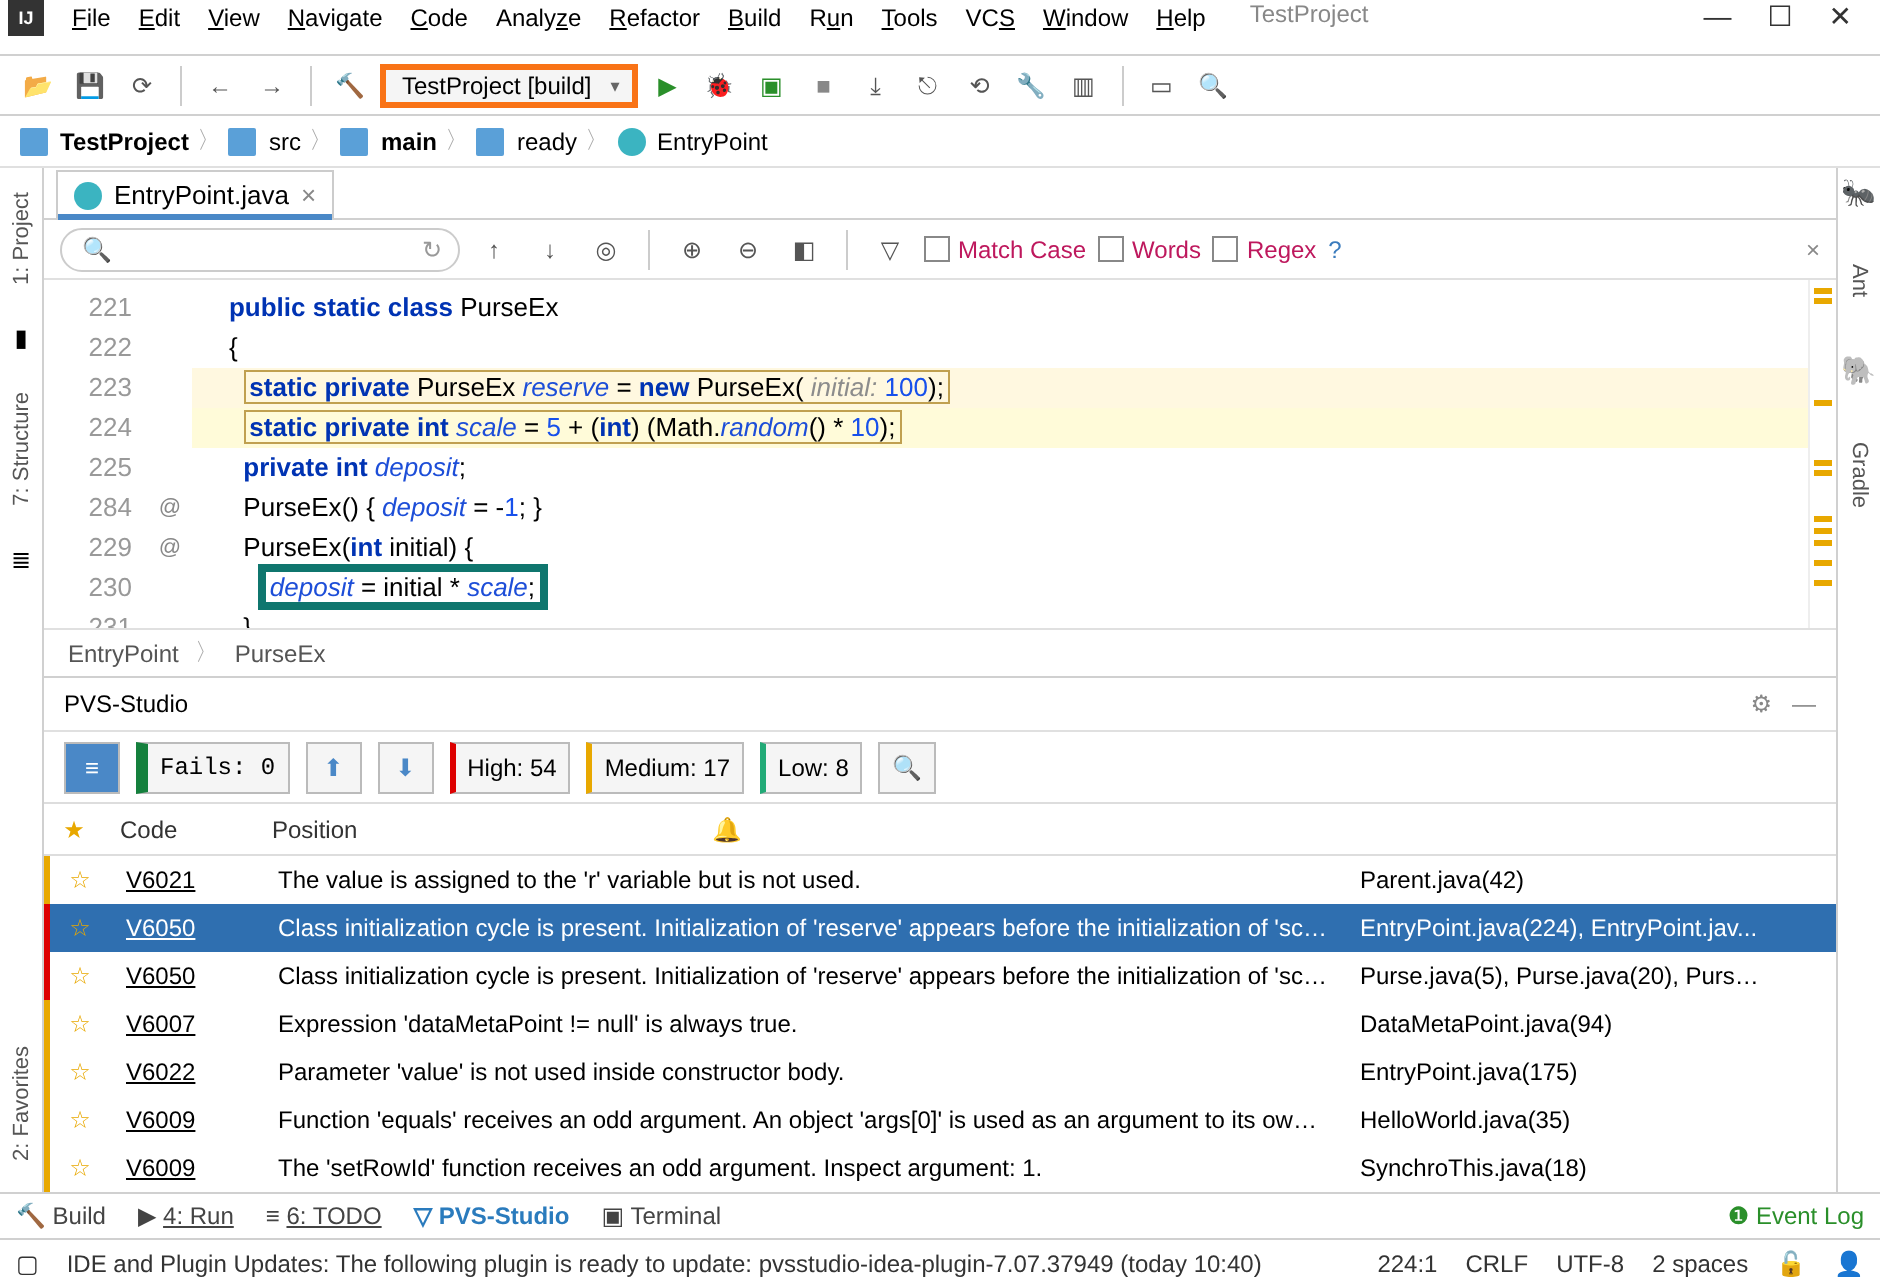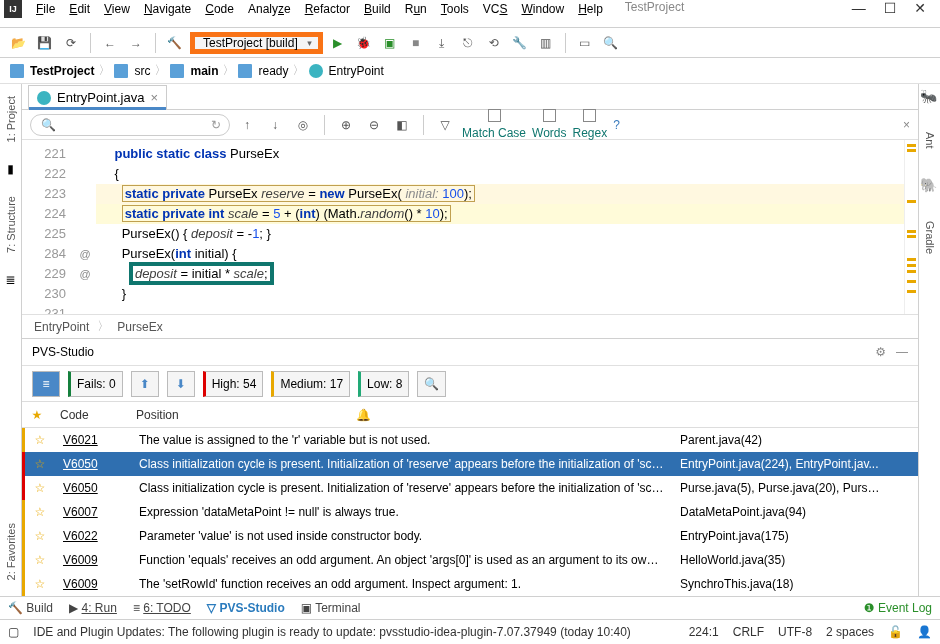--- a/index.html
+++ b/index.html
@@ -14,7 +14,7 @@
 .toolbar { height: 30px; display: flex; align-items: center; padding: 0 8px; gap: 4px; border-bottom: 1px solid #d0d0d0; }
 .tbtn { width: 22px; height: 22px; display: inline-flex; align-items: center; justify-content: center; color: #555; cursor: pointer; }
 .tsep { width: 1px; height: 20px; background: #ccc; margin: 0 4px; }
-.run-config { height: 22px; border: 5px solid #f97316; padding: 0 20px 0 8px; display: flex; align-items: center; position: relative; background: #f5f5f5; }
+.run-config { height: 22px; border: 3px solid #f97316; padding: 0 20px 0 8px; display: flex; align-items: center; position: relative; background: #f5f5f5; }
 .run-config::after { content: "▾"; position: absolute; right: 6px; color: #666; font-size: 9px; }
 .breadcrumb { height: 26px; display: flex; align-items: center; padding: 0 10px; gap: 4px; border-bottom: 1px solid #e0e0e0; font-size: 12px; }
 .breadcrumb .sep { color: #aaa; }

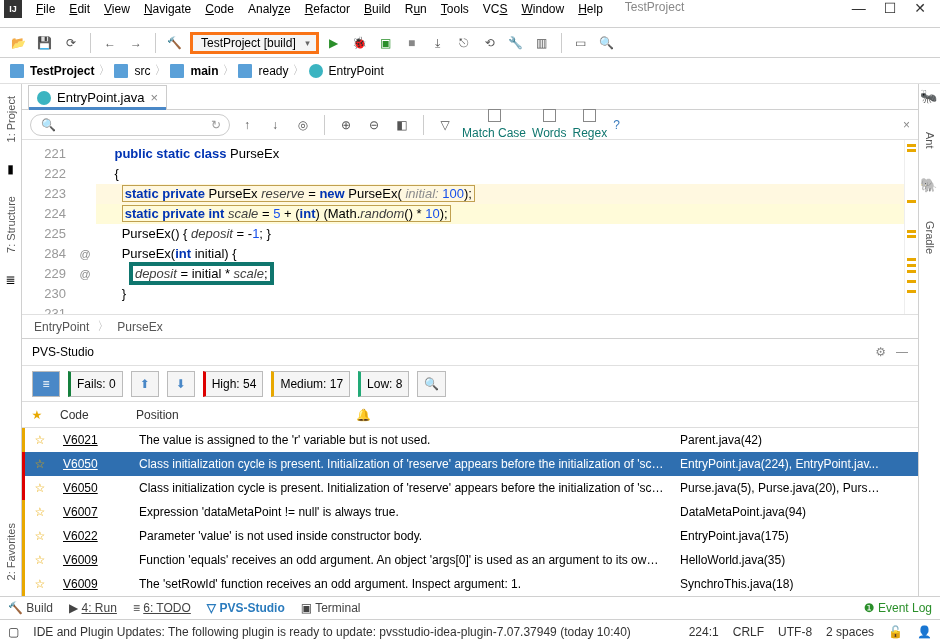--- a/index.html
+++ b/index.html
@@ -33,7 +33,7 @@
 .find-bar { height: 30px; display: flex; align-items: center; padding: 0 8px; gap: 6px; border-bottom: 1px solid #e0e0e0; }
 .find-input { flex: 0 0 200px; height: 22px; border: 1px solid #ccc; border-radius: 11px; padding: 0 10px; display: flex; align-items: center; color: #aaa; position: relative; }
 .find-input::after { content: "↻"; position: absolute; right: 8px; color: #999; }
-.checkbox { display: flex; align-items: center; gap: 4px; font-size: 12px; color: #0f766e; flex-direction: column; }
+.checkbox { display: flex; align-items: center; gap: 4px; font-size: 12px; color: #be185d; }
 .checkbox .box { width: 13px; height: 13px; border: 1px solid #888; }
 .code-area { flex: 1; display: flex; overflow: hidden; font-family: "Consolas", monospace; font-size: 13px; }
 .line-numbers { width: 52px; text-align: right; color: #999; padding: 4px 8px 4px 0; user-select: none; background: #fff; }

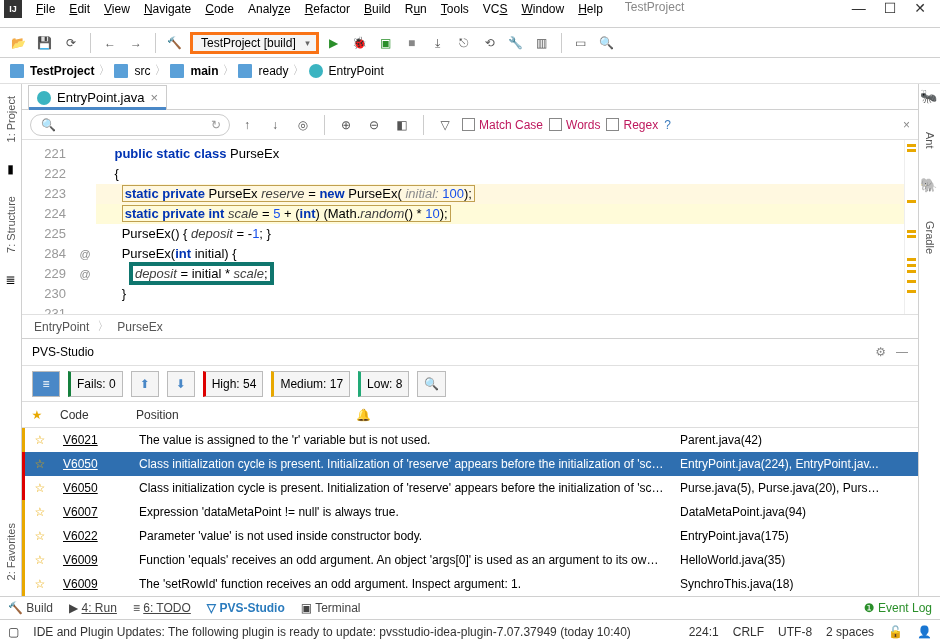--- a/index.html
+++ b/index.html
@@ -48,7 +48,7 @@
 .ty { color: #000; }
 .num { color: #1750eb; }
 .fn { color: #000; }
-.fld { color: #404040; font-style: italic; margin-top: 16px; }
+.fld { color: #1d4ed8; font-style: italic; margin-top: 16px; }
 .cm { color: #8c8c8c; font-style: italic; }
 .box1 { border: 1px solid #c0a050; padding: 0 2px; }
 .box2 { border: 4px solid #0f766e; padding: 0 2px; }

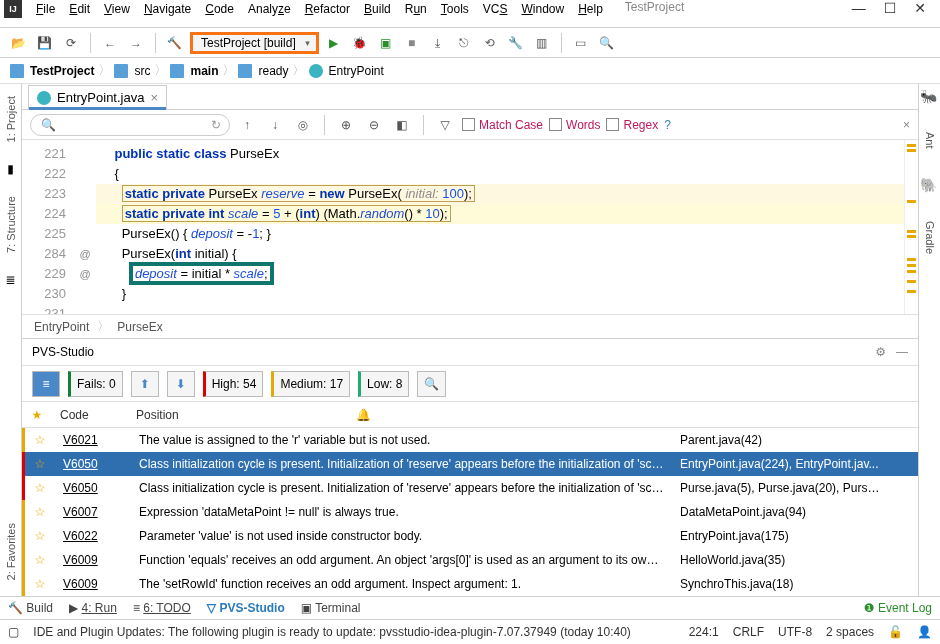--- a/index.html
+++ b/index.html
@@ -231,6 +231,7 @@
         <div class="line">    {</div>
         <div class="line hl1">      <span class="box1"><span class="kw">static private</span> PurseEx <span class="fld">reserve</span> = <span class="kw">new</span> PurseEx( <span class="cm">initial:</span> <span class="num">100</span>);</span></div>
         <div class="line hl2">      <span class="box1"><span class="kw">static private int</span> <span class="fld">scale</span> = <span class="num">5</span> + (<span class="kw">int</span>) (Math.<span class="fld">random</span>() * <span class="num">10</span>);</span></div>
+        <div class="line">      <span class="kw">private int</span> <span class="fld">deposit</span>;</div>
         <div class="line">      <span class="fn">PurseEx</span>() { <span class="fld">deposit</span> = -<span class="num">1</span>; }</div>
         <div class="line">      <span class="fn">PurseEx</span>(<span class="kw">int</span> initial) {</div>
         <div class="line">        <span class="box2"><span class="fld">deposit</span> = initial * <span class="fld">scale</span>;</span></div>

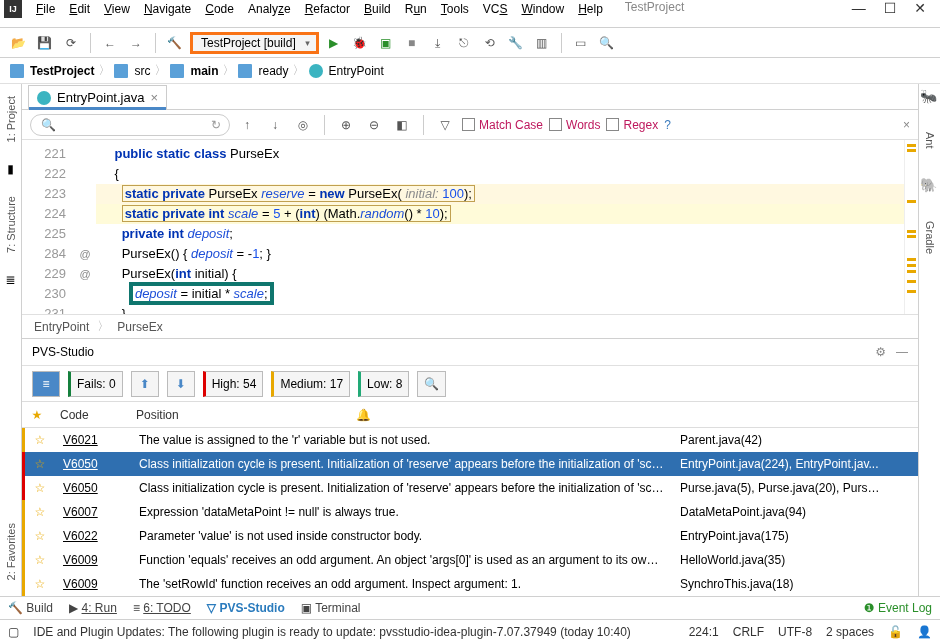--- a/index.html
+++ b/index.html
@@ -63,7 +63,7 @@
 .fbtn.high { border-left: 3px solid #d00; }
 .fbtn.med { border-left: 3px solid #e8a800; }
 .fbtn.low { border-left: 3px solid #2a7; }
-.fbtn.fails { border-left: 3px solid #15803d; }
+.fbtn.fails { border-left: 6px solid #15803d; font-family: Liberation Mono, monospace; }
 .results-table { flex: 0 0 auto; }
 .results-header { display: flex; height: 26px; align-items: center; border-bottom: 1px solid #ddd; font-size: 12px; color: #333; }
 .results-header > div, .result-row > div { padding: 0 8px; }

